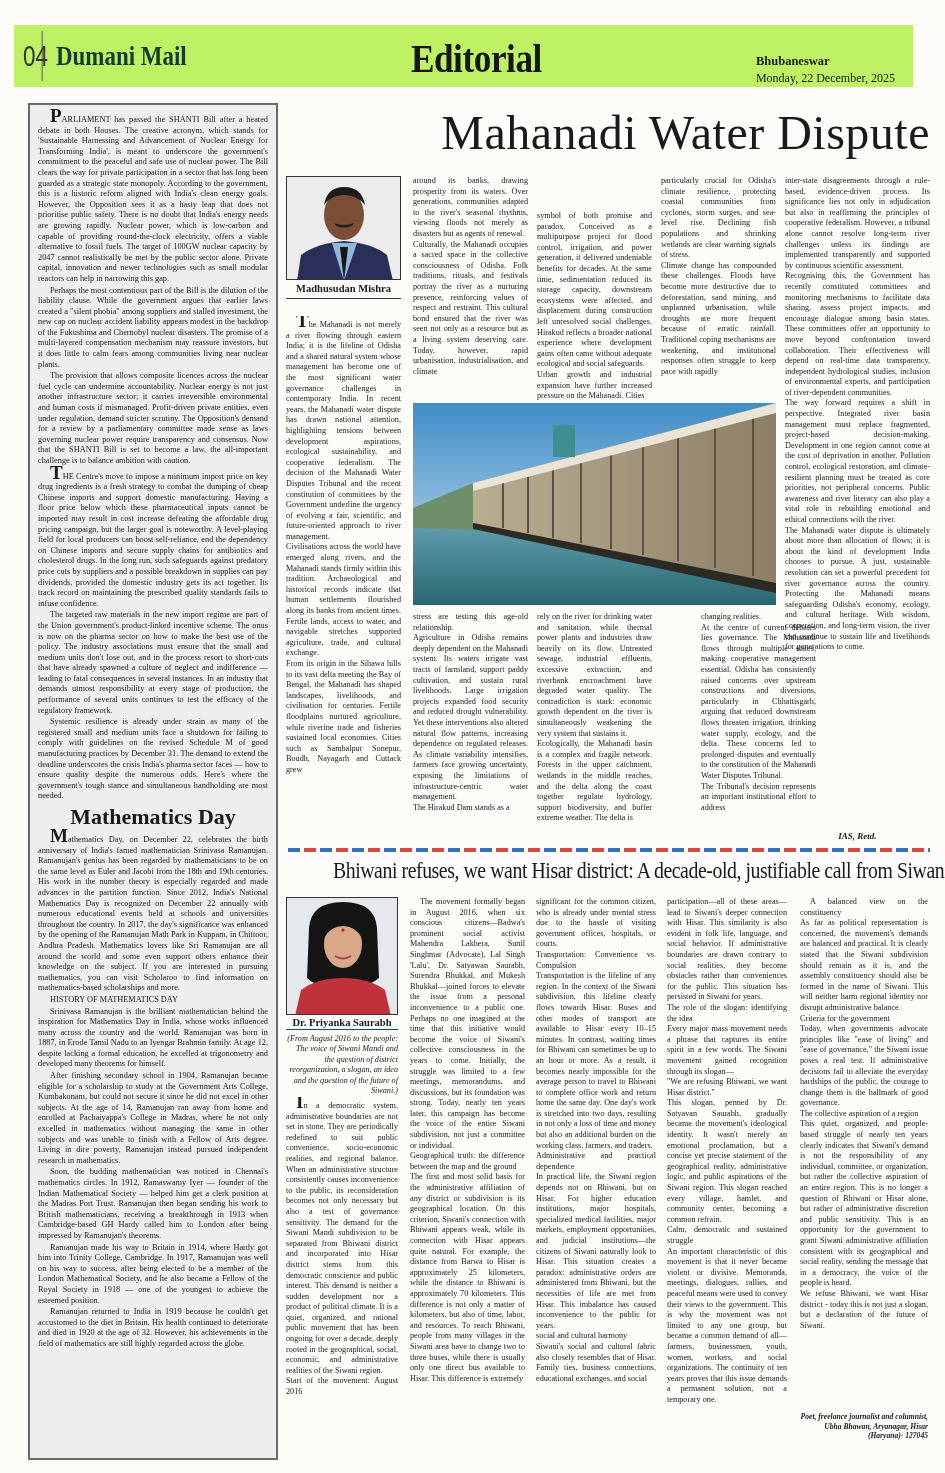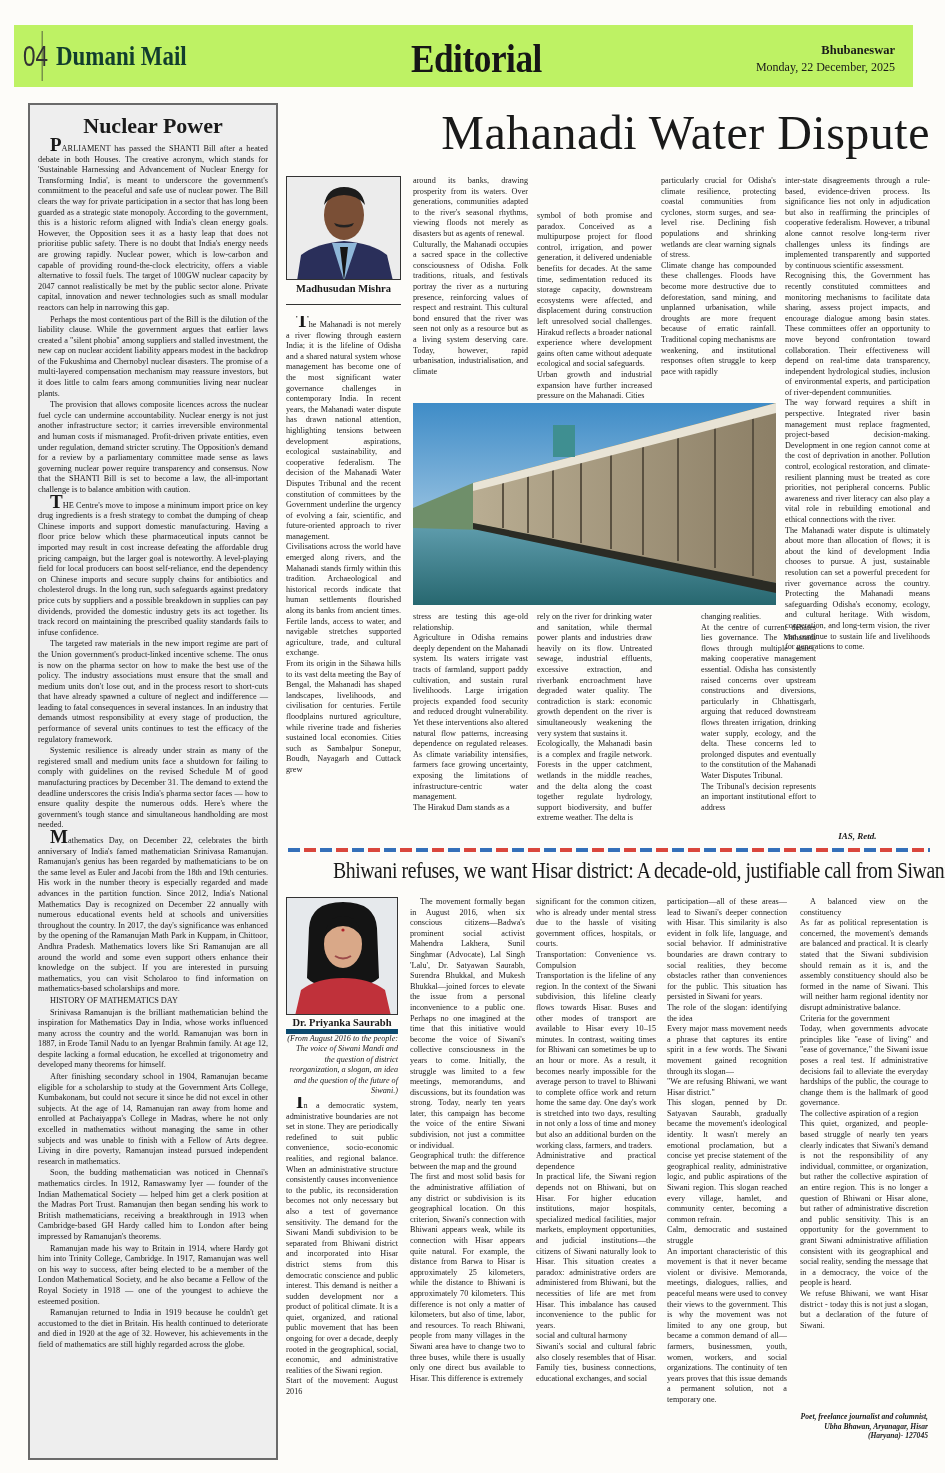--- a/index.html
+++ b/index.html
@@ -8,7 +8,7 @@
   .pageno { font-family: "Liberation Sans", sans-serif; font-size: 30px; font-weight: 300; color: #333; padding: 0 8px 0 12px; border-right: 1px solid #333; line-height: 50px; transform: scaleX(0.75); transform-origin: left; width: 38px; }
   .paper-name { font-family: "Liberation Serif", serif; font-weight: bold; font-size: 28px; color: #123d2e; margin-left: 4px; transform: scaleX(0.82); transform-origin: left; white-space: nowrap; }
   .section { position: absolute; left: 388px; top: 10px; font-weight: bold; font-size: 40px; color: #161616; transform: scaleX(0.88); letter-spacing: -0.5px; }
-  .dateline { position: absolute; right: 18px; top: 17px; text-align: right; font-size: 12px; line-height: 17px; }
+  .dateline { position: absolute; right: 18px; top: 28px; text-align: left; font-size: 12px; line-height: 17px; }
   .dateline .city { font-weight: bold; font-size: 12.5px; }
 
   .leftbox { position: absolute; left: 28px; top: 103px; width: 250px; height: 1357px; border: 2px solid #6a6a6a; background: #eeeeee; padding: 6px 8px; font-size: 8.3px; line-height: 10.6px; text-align: justify; overflow: hidden; }

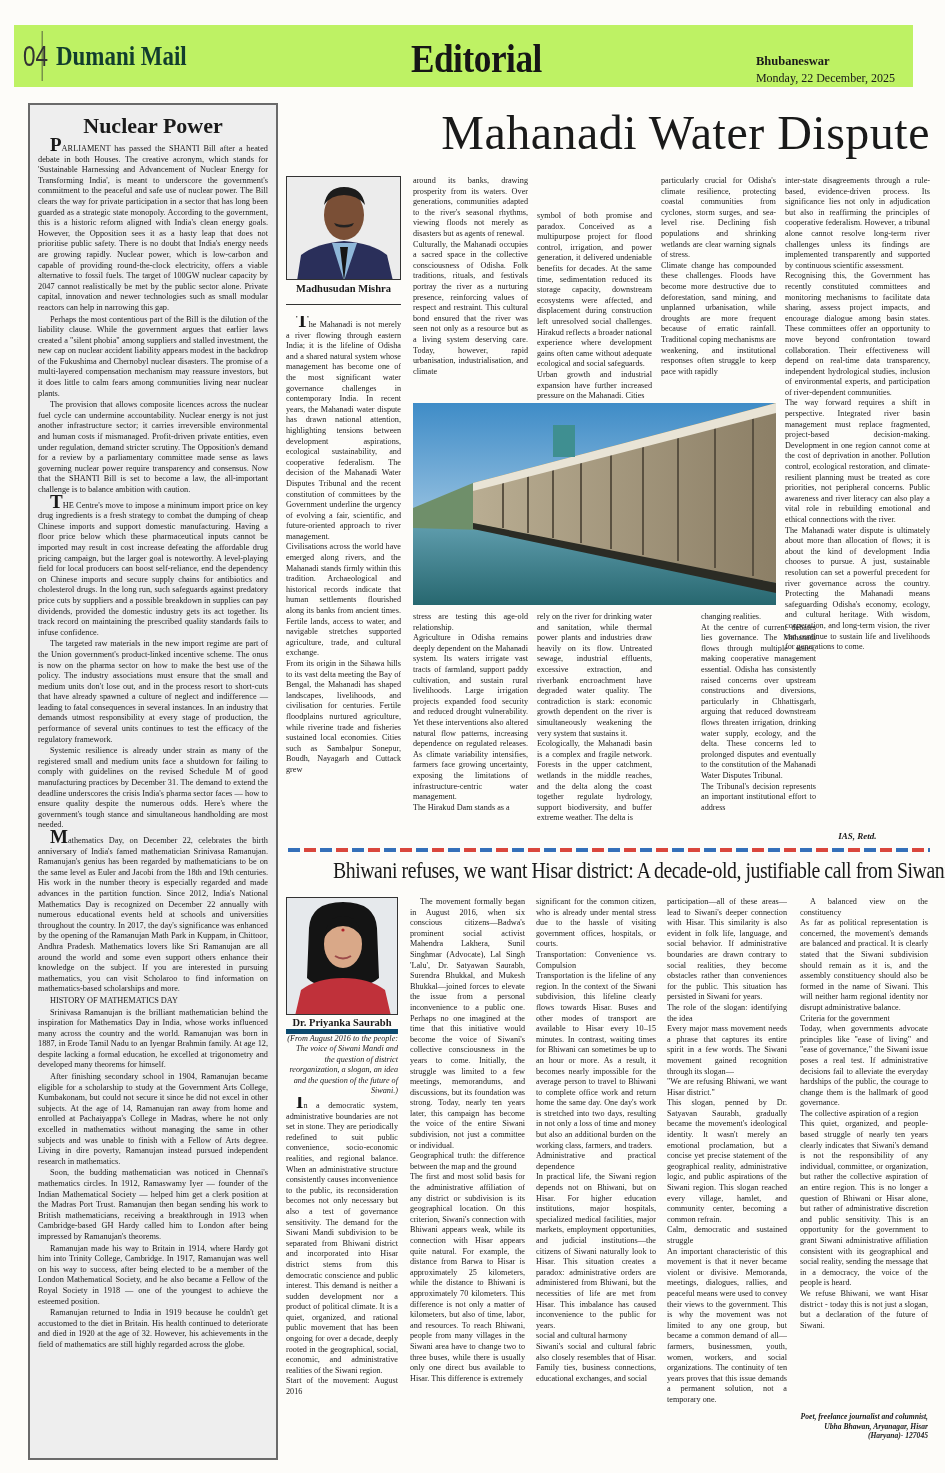--- a/index.html
+++ b/index.html
@@ -46,7 +46,6 @@
 </div>
 
 <div class="leftbox">
-  <h2>Nuclear Power</h2>
   <p class="first"><span class="dropcap">P</span><span>ARLIAMENT has passed the SHANTI Bill after a heated debate in both Houses. The creative acronym, which stands for 'Sustainable Harnessing and Advancement of Nuclear Energy for Transforming India', is meant to underscore the government's commitment to the peaceful and safe use of nuclear power. The Bill clears the way for private participation in a sector that has long been guarded as a strategic state monopoly. According to the government, this is a historic reform aligned with India's clean energy goals. However, the Opposition sees it as a hasty leap that does not prioritise public safety. There is no doubt that India's energy needs are growing rapidly. Nuclear power, which is low-carbon and capable of providing round-the-clock electricity, offers a viable alternative to fossil fuels. The target of 100GW nuclear capacity by 2047 cannot realistically be met by the public sector alone. Private capital, innovation and newer technologies such as small modular reactors can help in narrowing this gap.</span></p>
   <p>Perhaps the most contentious part of the Bill is the dilution of the liability clause. While the government argues that earlier laws created a "silent phobia" among suppliers and stalled investment, the new cap on nuclear accident liability appears modest in the backdrop of the Fukushima and Chernobyl nuclear disasters. The promise of a multi-layered compensation mechanism may reassure investors, but it does little to calm fears among communities living near nuclear plants.</p>
   <p>The provision that allows composite licences across the nuclear fuel cycle can undermine accountability. Nuclear energy is not just another infrastructure sector; it carries irreversible environmental and human costs if mismanaged. Profit-driven private entities, even under regulation, demand stricter scrutiny. The Opposition's demand for a review by a parliamentary committee made sense as laws governing nuclear power require transparency and consensus. Now that the SHANTI Bill is set to become a law, the all-important challenge is to balance ambition with caution.</p>

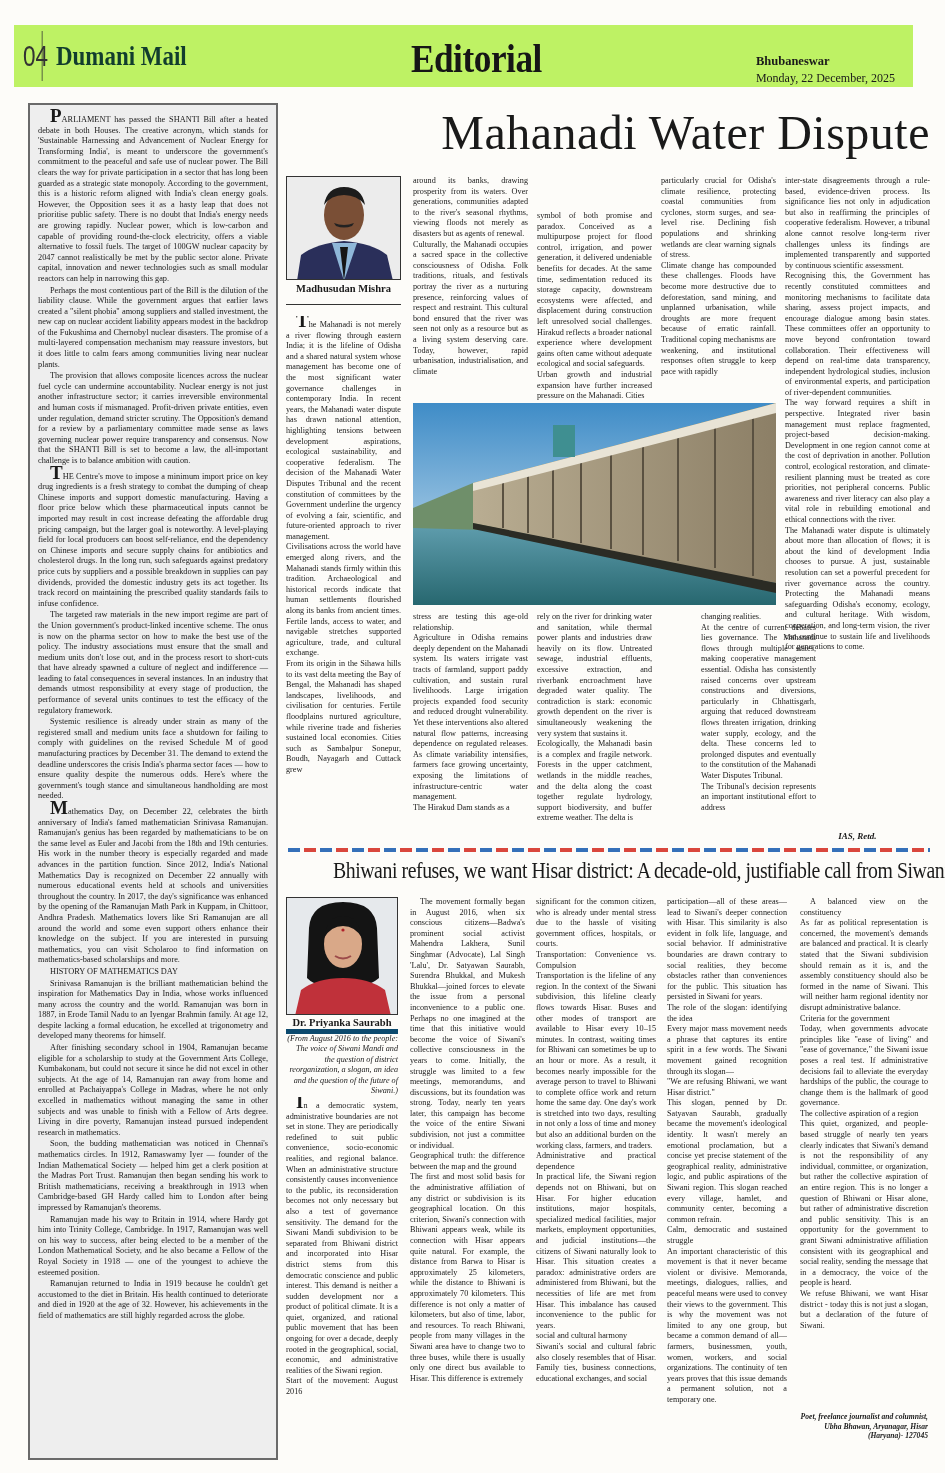--- a/index.html
+++ b/index.html
@@ -19,7 +19,7 @@
 
   .headline { position: absolute; left: 286px; top: 103px; width: 644px; font-size: 48px; line-height: 60px; text-align: right; letter-spacing: 0.5px; white-space: nowrap; }
   .author-photo { position: absolute; left: 286px; top: 176px; width: 115px; height: 104px; border: 1px solid #333; background: linear-gradient(180deg,#f5f5f5 0%,#e4e4e4 100%); overflow: hidden; }
-  .author-name { position: absolute; left: 286px; top: 283px; width: 115px; text-align: center; font-weight: bold; font-size: 10.5px; border-bottom: 1px solid #333; padding-bottom: 10px; }
+  .author-name { position: absolute; left: 286px; top: 283px; width: 115px; text-align: center; font-weight: bold; font-size: 10.5px; border-bottom: 1px solid #333; padding-bottom: 4px; }
   .col { position: absolute; font-size: 8.2px; line-height: 10.6px; text-align: justify; overflow: hidden; }
   .col p { text-indent: 10px; }
   .dam { position: absolute; left: 413px; top: 403px; width: 363px; height: 202px; overflow: hidden; background: linear-gradient(180deg,#4d93c8 0%,#9ec9e8 45%,#cfe3f0 60%); }

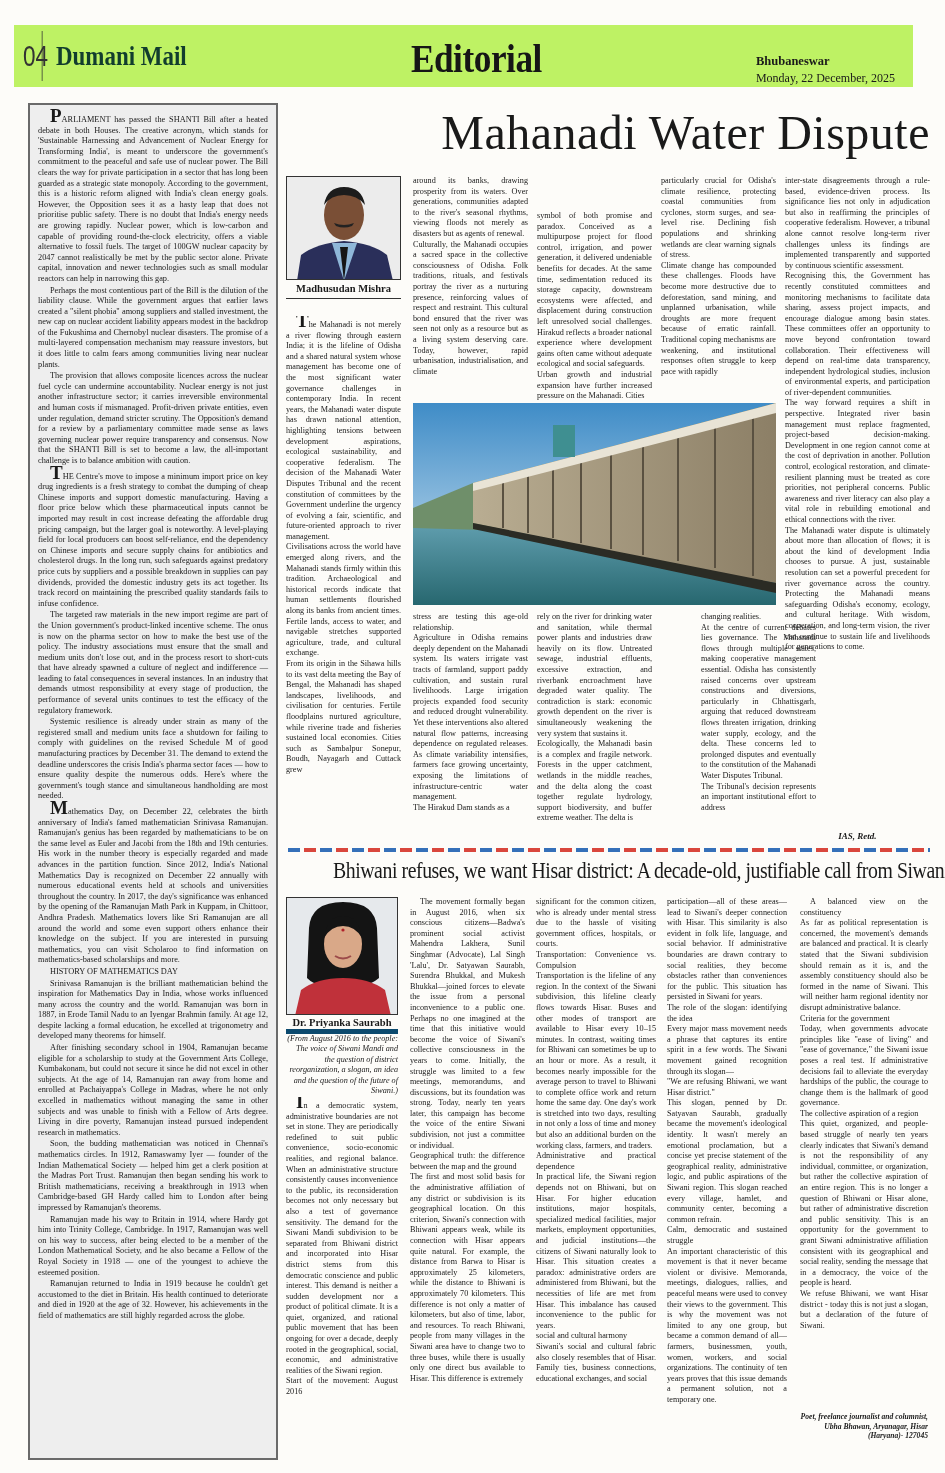--- a/index.html
+++ b/index.html
@@ -54,6 +54,7 @@
   <p>The targeted raw materials in the new import regime are part of the Union government's product-linked incentive scheme. The onus is now on the pharma sector on how to make the best use of the policy. The industry associations must ensure that the small and medium units don't lose out, and in the process resort to short-cuts that have already spawned a culture of neglect and indifference — leading to fatal consequences in several instances. In an industry that demands utmost responsibility at every stage of production, the performance of several units continues to test the efficacy of the regulatory framework.</p>
   <p>Systemic resilience is already under strain as many of the registered small and medium units face a shutdown for failing to comply with guidelines on the revised Schedule M of good manufacturing practices by December 31. The demand to extend the deadline underscores the crisis India's pharma sector faces — how to ensure quality despite the numerous odds. Here's where the government's tough stance and simultaneous handholding are most needed.</p>
 
+  <h2>Mathematics Day</h2>
   <p class="first"><span class="dropcap">M</span><span>athematics Day, on December 22, celebrates the birth anniversary of India's famed mathematician Srinivasa Ramanujan. Ramanujan's genius has been regarded by mathematicians to be on the same level as Euler and Jacobi from the 18th and 19th centuries. His work in the number theory is especially regarded and made advances in the partition function. Since 2012, India's National Mathematics Day is recognized on December 22 annually with numerous educational events held at schools and universities throughout the country. In 2017, the day's significance was enhanced by the opening of the Ramanujan Math Park in Kuppam, in Chittoor, Andhra Pradesh. Mathematics lovers like Sri Ramanujan are all around the world and some even support others enhance their knowledge on the subject. If you are interested in pursuing mathematics, you can visit Scholaroo to find information on mathematics-based scholarships and more.</span></p>
   <p>HISTORY OF MATHEMATICS DAY</p>
   <p>Srinivasa Ramanujan is the brilliant mathematician behind the inspiration for Mathematics Day in India, whose works influenced many across the country and the world. Ramanujan was born in 1887, in Erode Tamil Nadu to an Iyengar Brahmin family. At age 12, despite lacking a formal education, he excelled at trigonometry and developed many theorems for himself.</p>

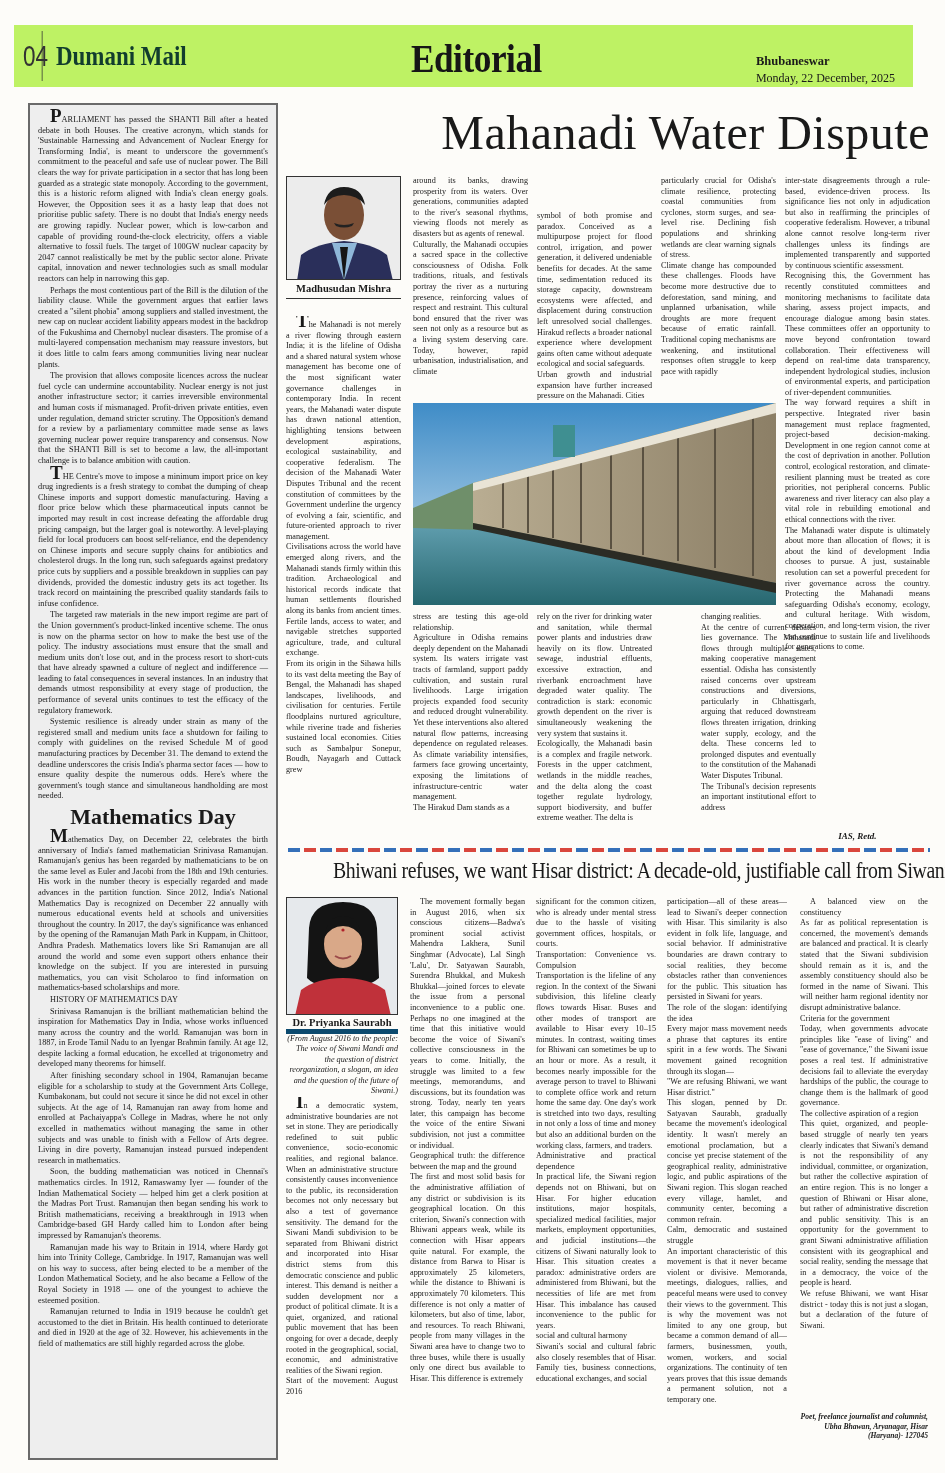--- a/index.html
+++ b/index.html
@@ -28,7 +28,7 @@
   .divider { position: absolute; left: 288px; top: 848px; width: 642px; height: 4px; background: repeating-linear-gradient(90deg,#3570b9 0 12px,transparent 12px 16px,#d9473d 16px 28px,transparent 28px 32px); }
   .headline2 { position: absolute; left: 288px; top: 856px; width: 642px; font-size: 23px; line-height: 30px; text-align: center; white-space: nowrap; transform: scaleX(0.86); transform-origin: center; letter-spacing: -0.5px; }
   .author2-photo { position: absolute; left: 286px; top: 897px; width: 112px; height: 118px; border: 1px solid #333; background: linear-gradient(180deg,#dbe3e8 0%,#f0e6e2 100%); overflow: hidden; }
-  .author2-name { position: absolute; left: 286px; top: 1017px; width: 112px; text-align: center; font-weight: bold; font-size: 10.5px; border-bottom: 5px solid #0c4a6e; padding-bottom: 1px; }
+  .author2-name { position: absolute; left: 286px; top: 1017px; width: 112px; text-align: center; font-weight: bold; font-size: 10.5px; border-bottom: 1px solid #0c4a6e; padding-bottom: 1px; }
   .author2-tag { position: absolute; left: 286px; top: 1034px; width: 112px; text-align: right; font-style: italic; font-size: 8.2px; line-height: 10.4px; }
   .signoff { text-align: right; font-style: italic; font-weight: bold; font-size: 7.6px; line-height: 9.6px; }
 </style>

